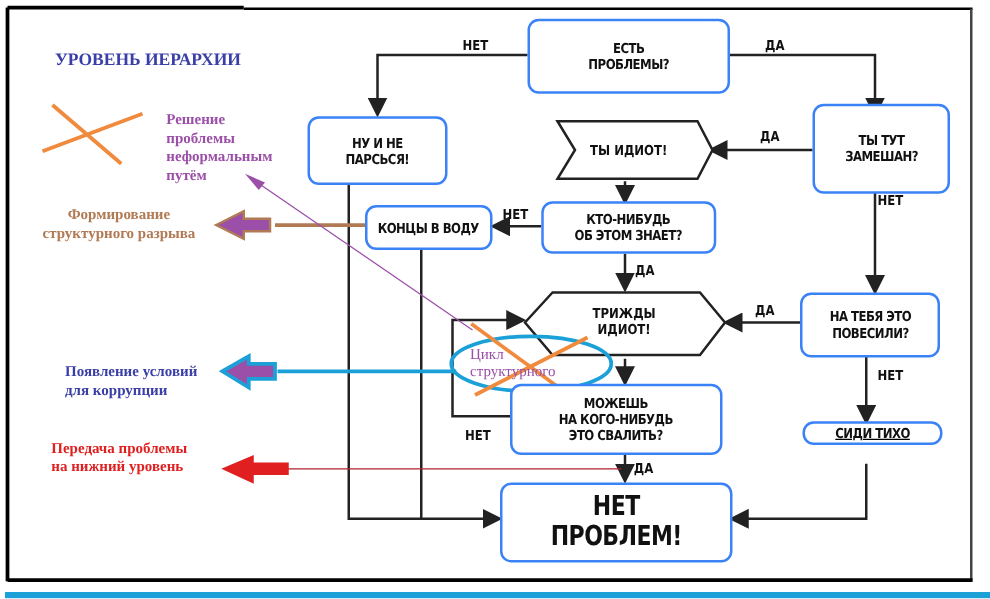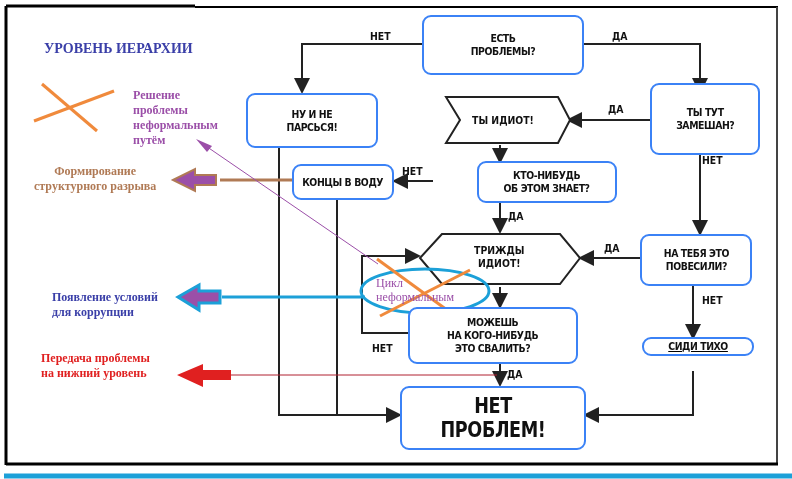--- a/index.html
+++ b/index.html
@@ -106,7 +106,7 @@
     <span class="boxtxt">ЕСТЬ
 ПРОБЛЕМЫ?</span>
   </div>
-  <div class="box" style="left:246px;top:93px;width:132px;height:55px;">
+  <div class="box" style="left:246px;top:93px;width:112px;height:55px;">
     <span class="boxtxt">НУ И НЕ
 ПАРСЬСЯ!</span>
   </div>

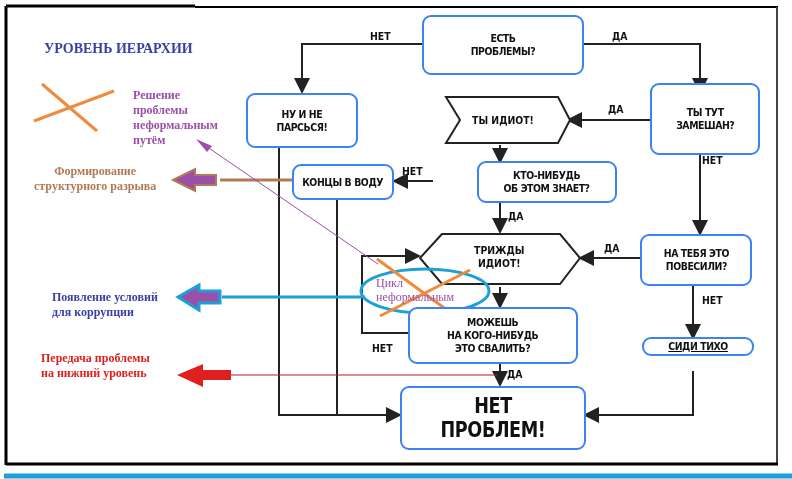--- a/index.html
+++ b/index.html
@@ -115,7 +115,7 @@
 ЗАМЕШАН?</span>
   </div>
   <div class="lbl" style="left:472px;top:114px;">ТЫ ИДИОТ!</div>
-  <div class="box" style="left:433px;top:161px;width:140px;height:42px;margin-left:44px;">
+  <div class="box" style="left:433px;top:161px;width:140px;height:42px;">
     <span class="boxtxt">КТО-НИБУДЬ
 ОБ ЭТОМ ЗНАЕТ?</span>
   </div>

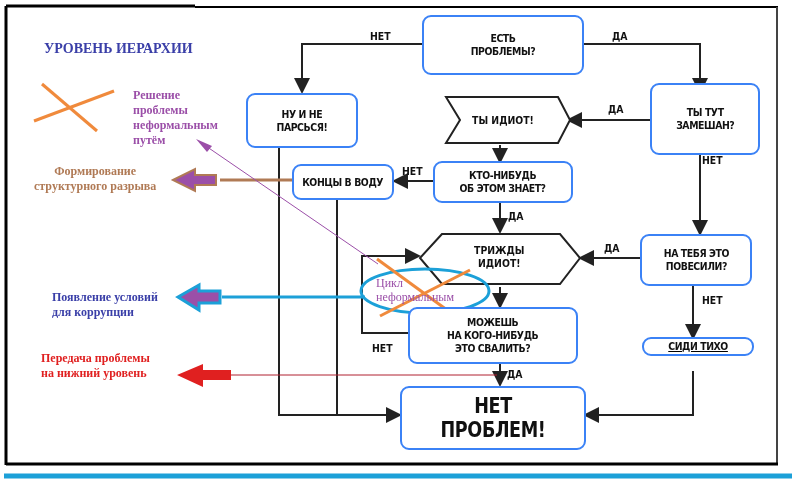--- a/index.html
+++ b/index.html
@@ -163,7 +163,7 @@
   <div class="ann" style="left:41px;top:351px;color:#e02020;">Передача проблемы
 на нижний уровень</div>
   <div class="ann" style="left:376px;top:276px;color:#9b4fa8;font-weight:normal;font-size:12px;line-height:14px;">Цикл
-неформальным</div>
+структурного</div>
 
 </div>
 

